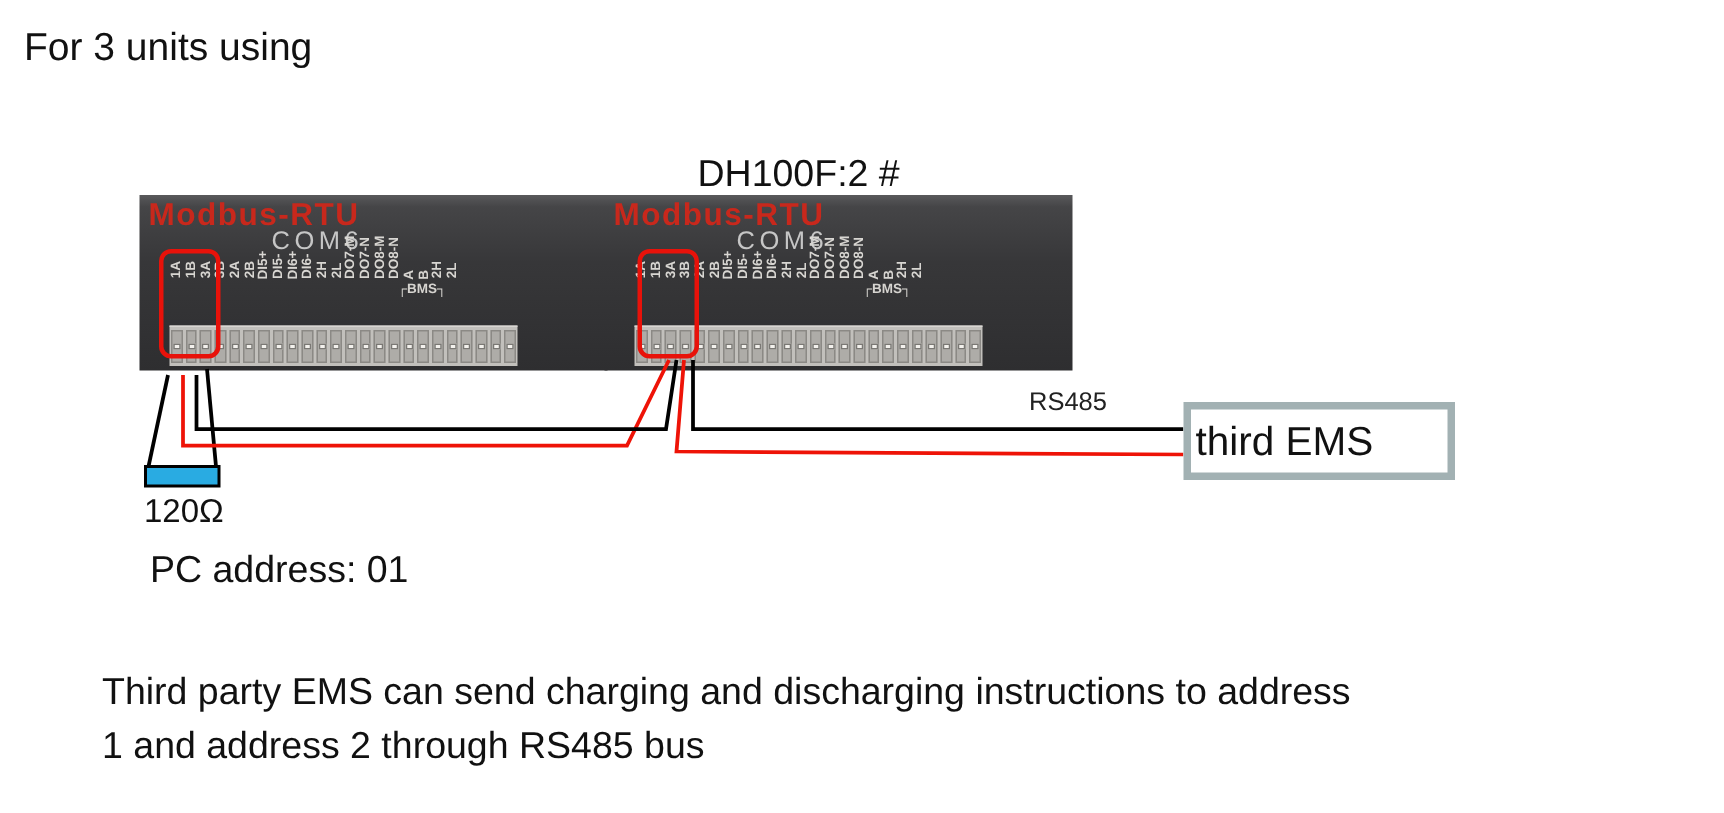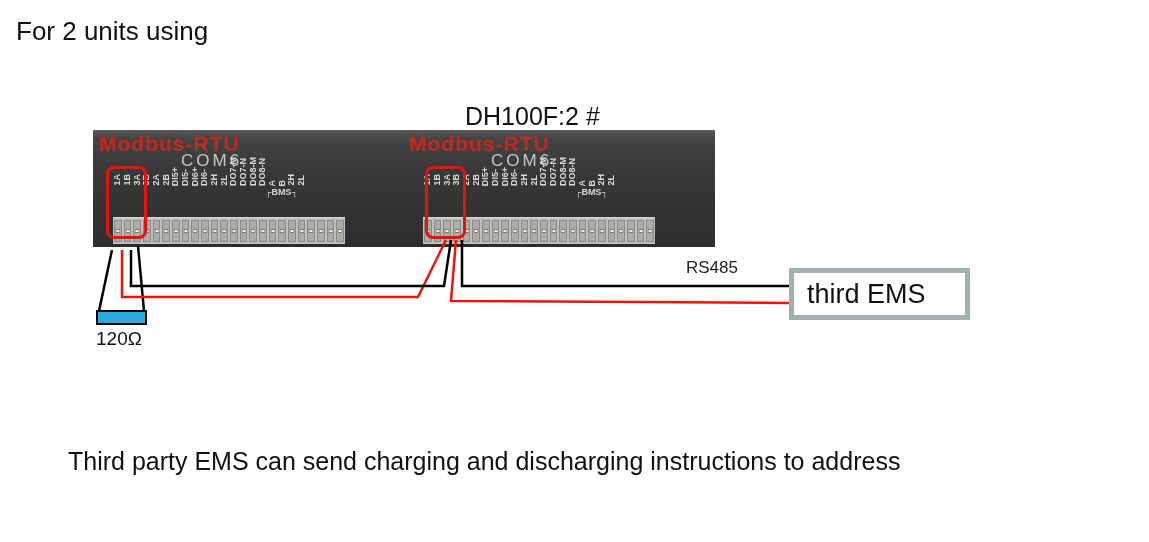--- a/index.html
+++ b/index.html
@@ -65,7 +65,7 @@
 
 <div id="stage">
 
-  <div class="title">For 2 units using</div>
+  <div class="title">For 3 units using</div>
 
   <div class="unit-label" id="unit2-label">DH100F:2 #</div>
 

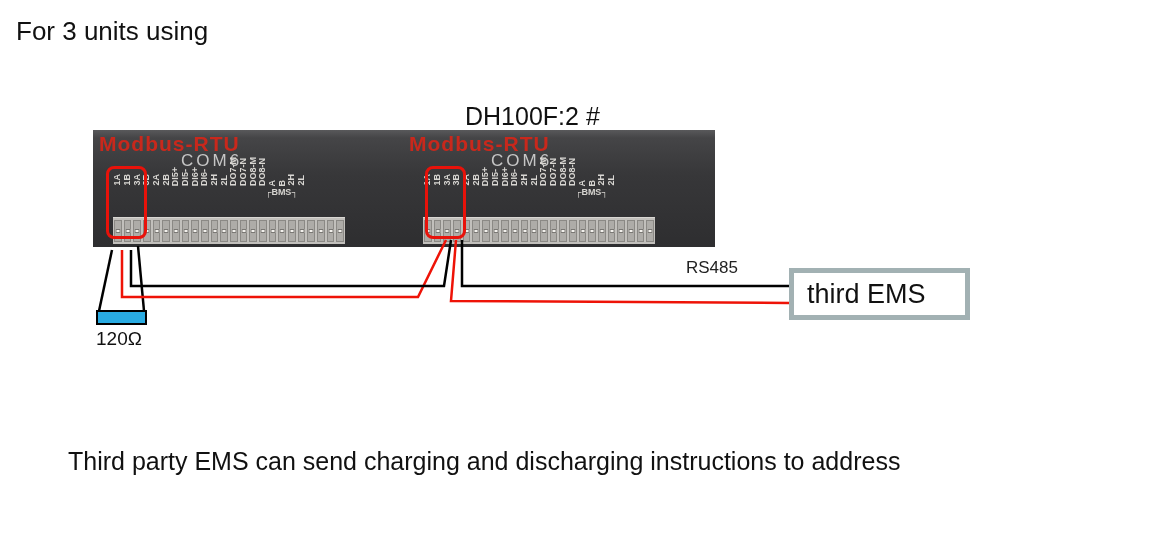--- a/index.html
+++ b/index.html
@@ -50,7 +50,7 @@
 
   .ems-box { position:absolute; left:789px; top:268px; width:181px; height:52px;
              background:#fff; border:5px solid var(--ems-border); display:flex;
-             align-items:center; padding-left:13px; z-index:6; }
+             align-items:center; padding-left:3px; z-index:6; }
   .ems-box span { font-size:27px; color:var(--text-black); }
 
   .pc-addr { position:absolute; top:366px; font-size:25px; color:var(--text-black); }

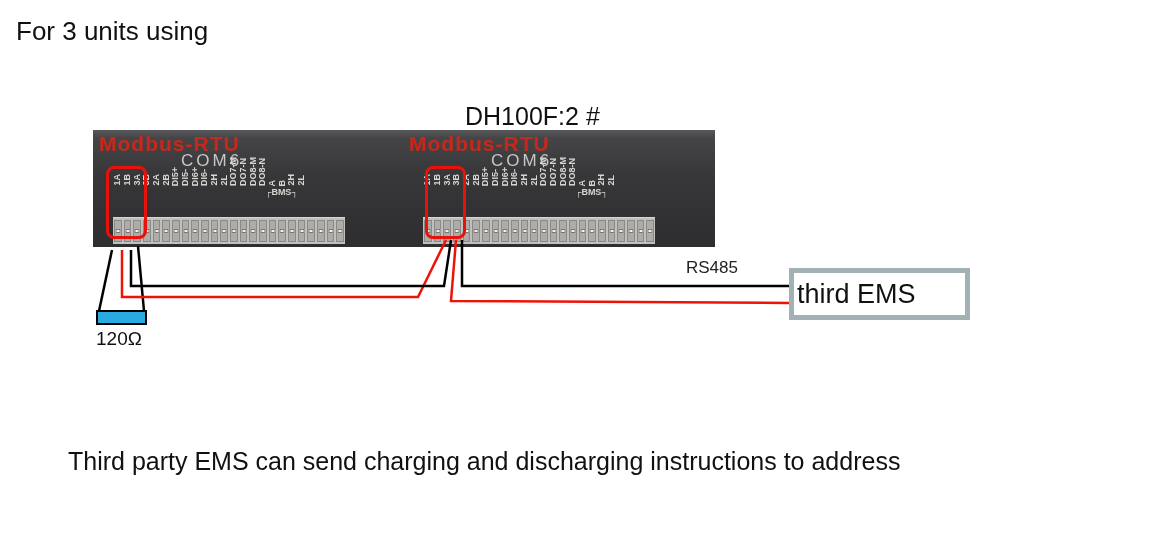--- a/index.html
+++ b/index.html
@@ -46,7 +46,7 @@
   .resistor   { fill:var(--resistor-cyan); stroke:#000; stroke-width:2; }
 
   .rs485 { position:absolute; left:686px; top:258px; font-size:17px; color:#222; }
-  .ohm   { position:absolute; left:96px; top:328px; font-size:19px; color:var(--text-black); }
+  .ohm   { position:absolute; left:96px; top:328px; font-size:22px; color:var(--text-black); }
 
   .ems-box { position:absolute; left:789px; top:268px; width:181px; height:52px;
              background:#fff; border:5px solid var(--ems-border); display:flex;

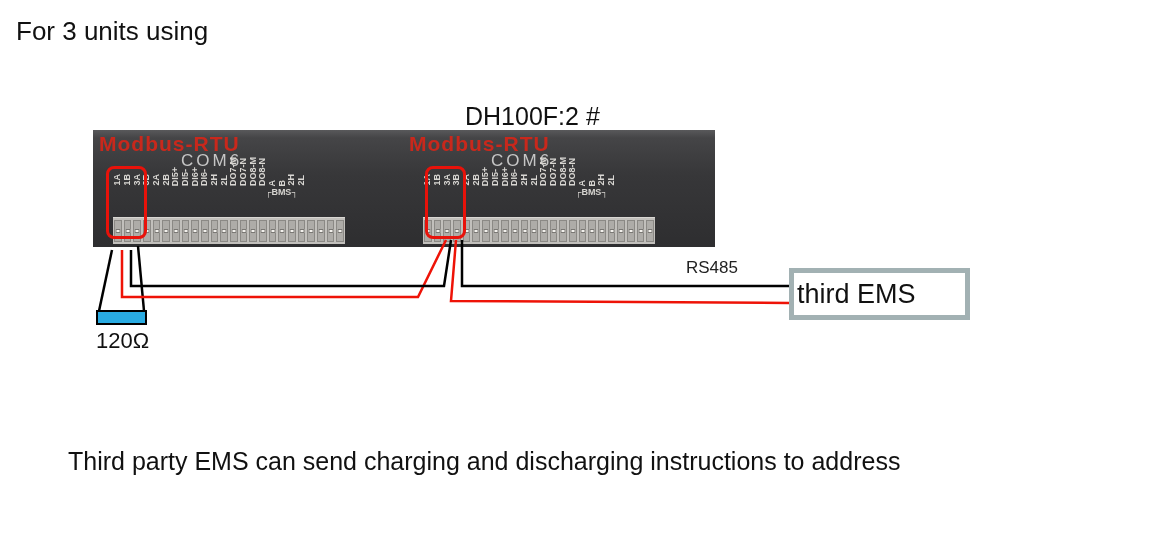--- a/index.html
+++ b/index.html
@@ -295,6 +295,7 @@
     <span>third EMS</span>
   </div>
 
+  <div class="pc-addr" id="pc1">PC address: 01</div>
 
   <div class="footer">
     <div>Third party EMS can send charging and discharging instructions to address</div>

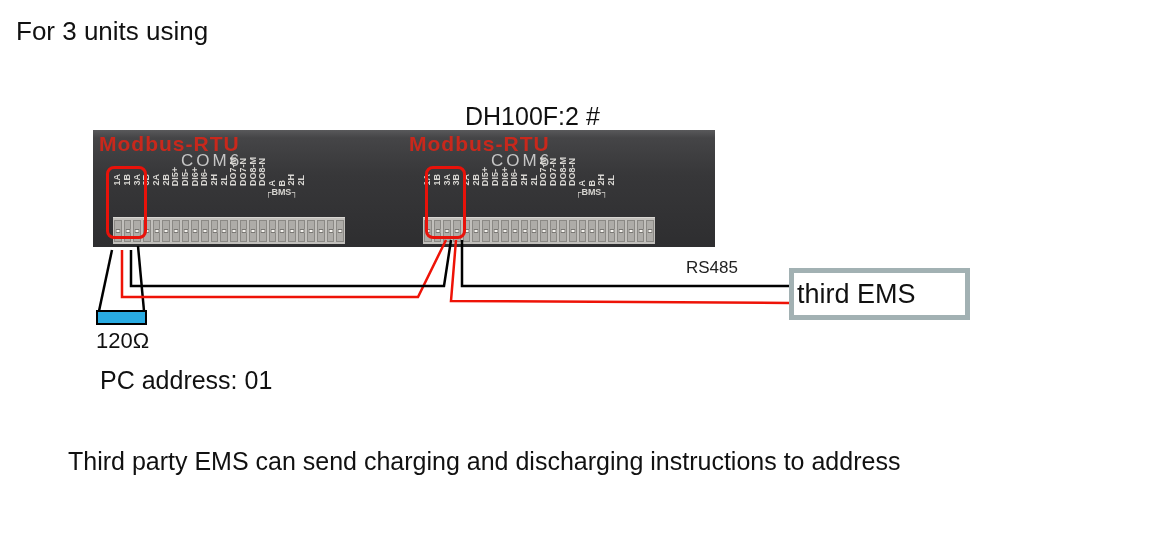--- a/index.html
+++ b/index.html
@@ -299,6 +299,7 @@
 
   <div class="footer">
     <div>Third party EMS can send charging and discharging instructions to address</div>
+    <div>1 and address 2 through RS485 bus</div>
   </div>
 
 </div>

